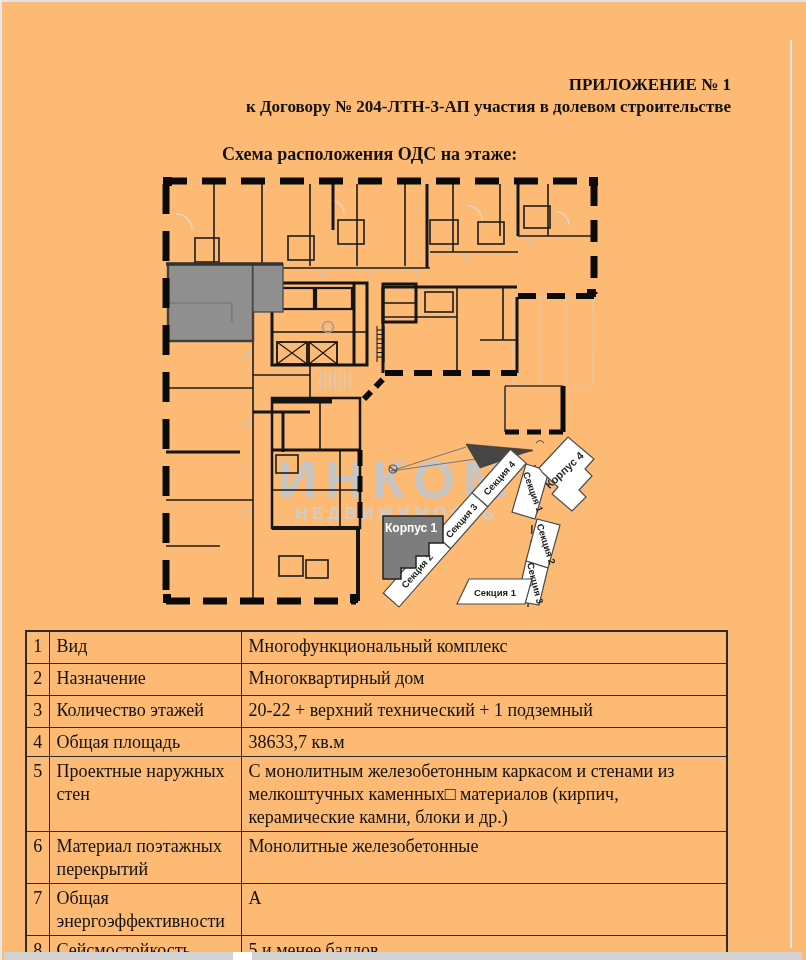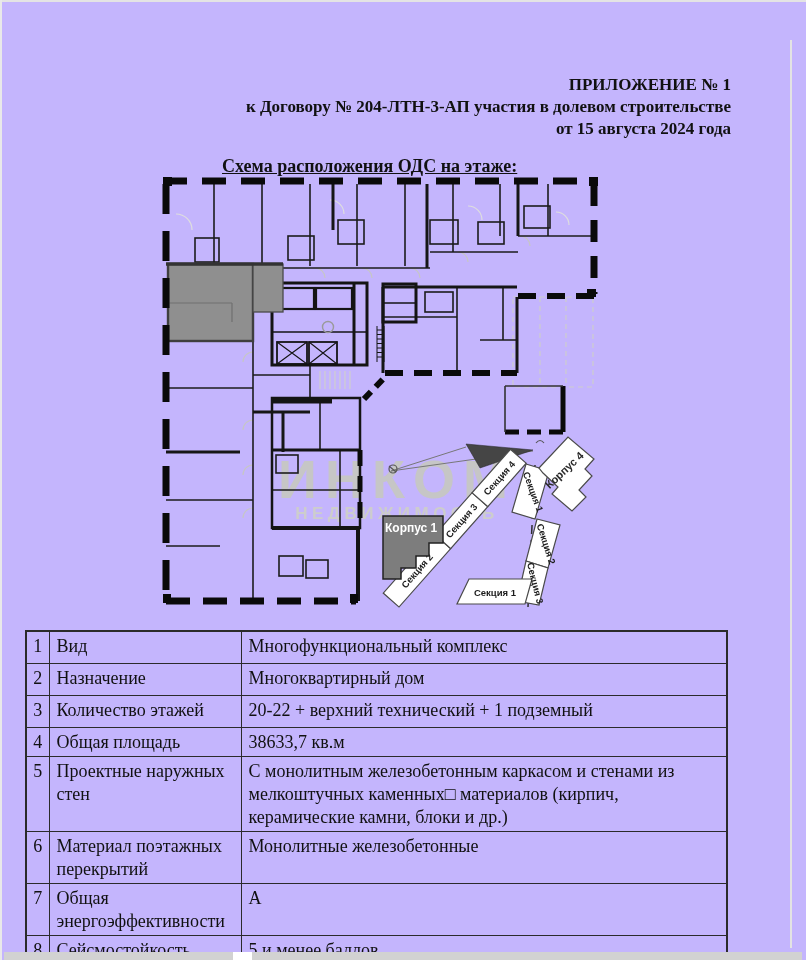--- a/index.html
+++ b/index.html
@@ -4,7 +4,7 @@
 <style>
   html,body{margin:0;padding:0;}
   .page{
-    position:relative; width:806px; height:960px; background:#c4b5fd;
+    position:relative; width:806px; height:960px; background:#fdba74;
     font-family:"Liberation Serif", serif; color:#111; overflow:hidden;
   }
   .edge-top{position:absolute;left:0;top:0;width:806px;height:2px;background:#e4e4e4;}

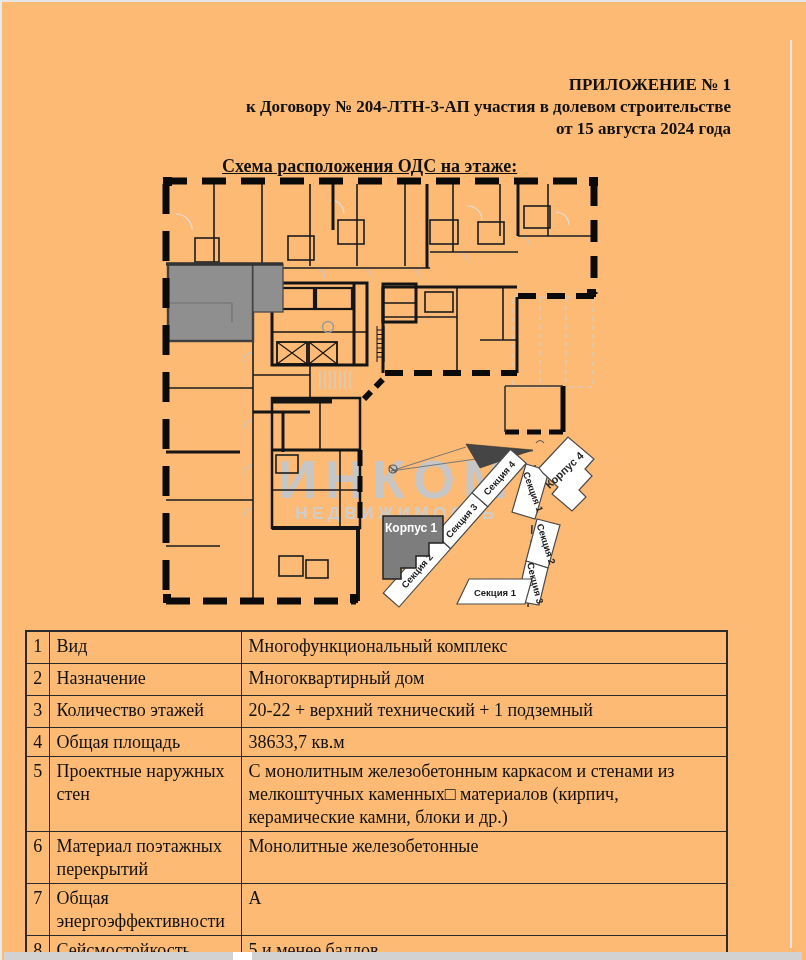--- a/index.html
+++ b/index.html
@@ -62,7 +62,6 @@
   <div class="doc-header">
     <div>ПРИЛОЖЕНИЕ № 1</div>
     <div>к Договору № 204-ЛТН-3-АП участия в долевом строительстве</div>
-    <div>от 15 августа 2024 года</div>
   </div>
 
   <div class="plan-title">Схема расположения ОДС на этаже:</div>

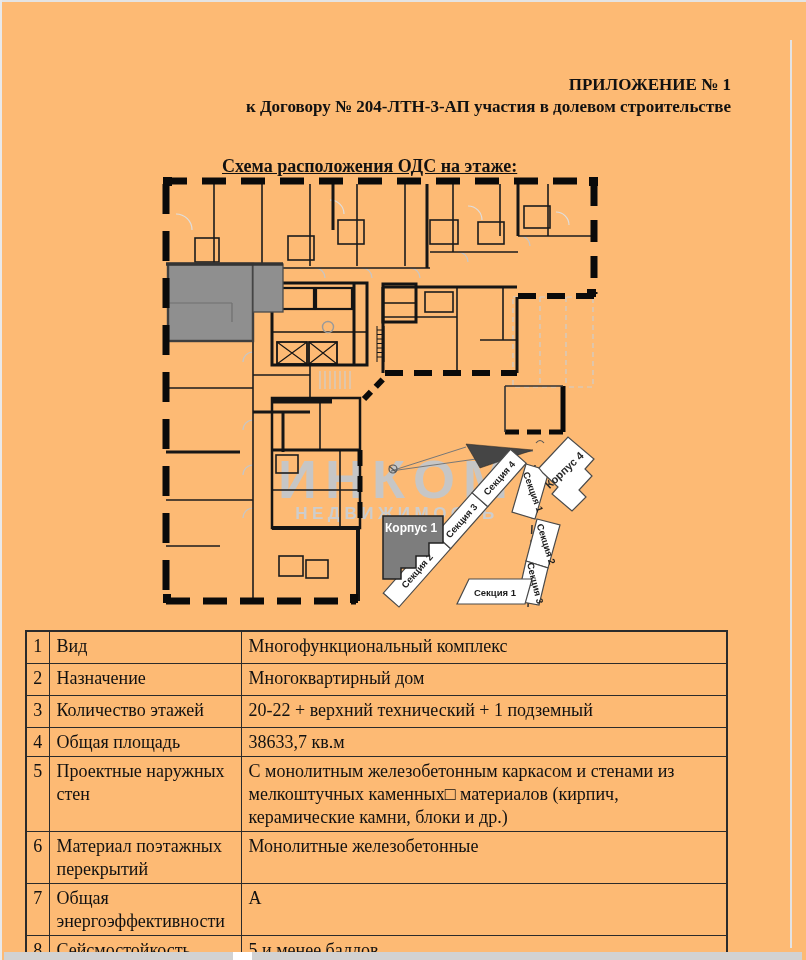--- a/index.html
+++ b/index.html
@@ -19,8 +19,8 @@
     white-space:nowrap;
   }
   .plan-title{
-    position:absolute; left:222px; top:156px;
-    font-weight:bold; font-size:18px; white-space:nowrap;text-decoration:underline;
+    position:absolute; left:222px; top:144px;
+    font-weight:bold; font-size:18px; white-space:nowrap;
   }
   .table-title{
     position:absolute; left:25px; top:604px;

